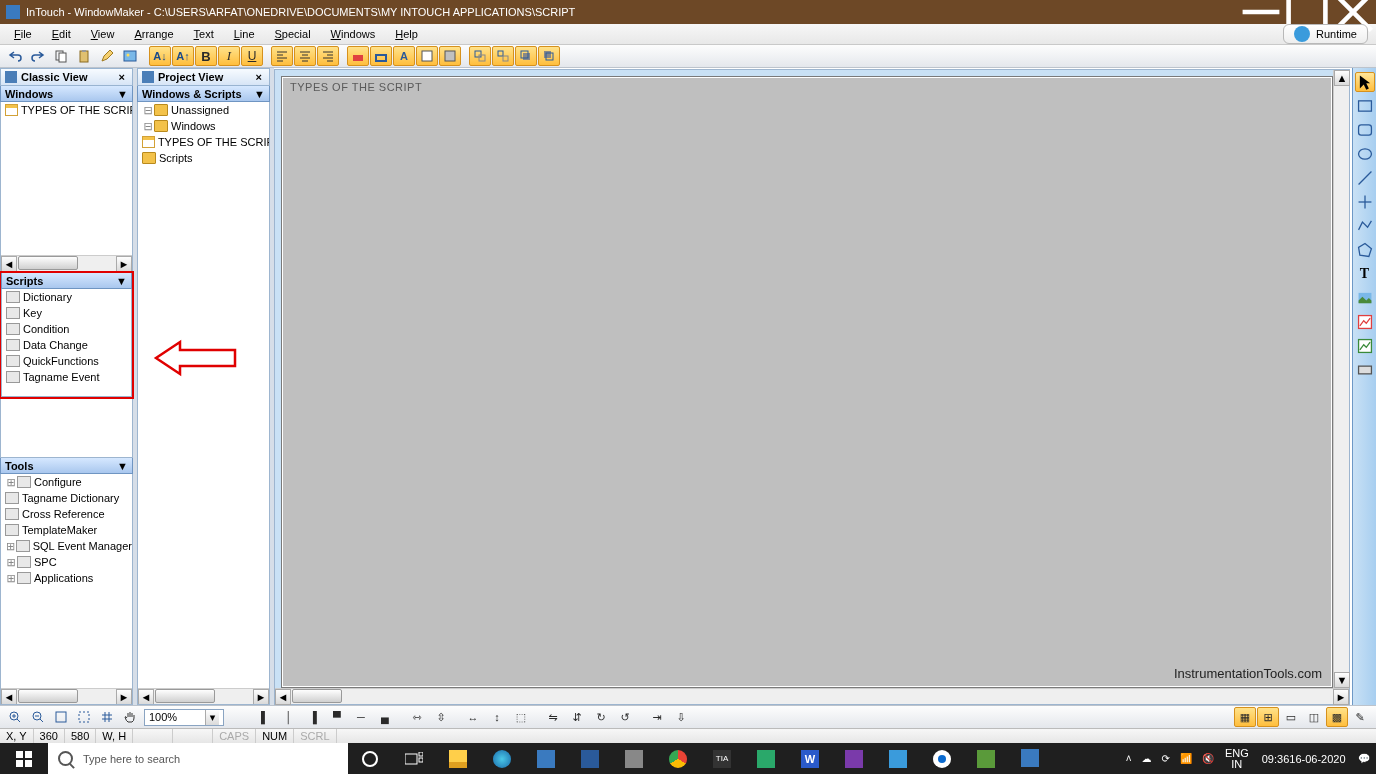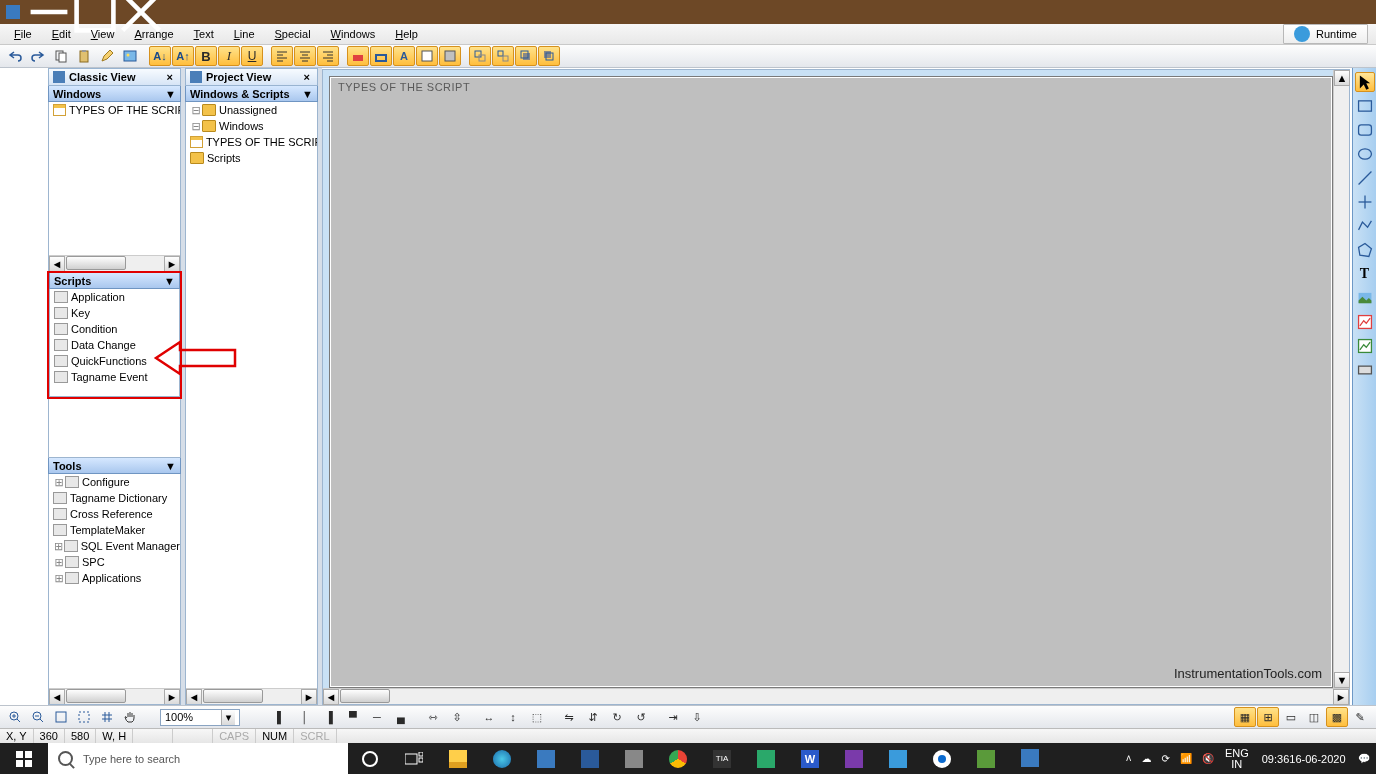--- a/index.html
+++ b/index.html
@@ -79,6 +79,7 @@
 
 <div class="titlebar">
   <div class="icon"></div>
+  <div class="title">InTouch - WindowMaker - C:\USERS\ARFAT\ONEDRIVE\DOCUMENTS\MY INTOUCH APPLICATIONS\SCRIPT</div>
   <div class="winbtn">
       <svg viewBox="0 0 10 10">
         <line x1="1" y1="5" x2="9" y2="5" stroke="#fff" stroke-width="1"></line>

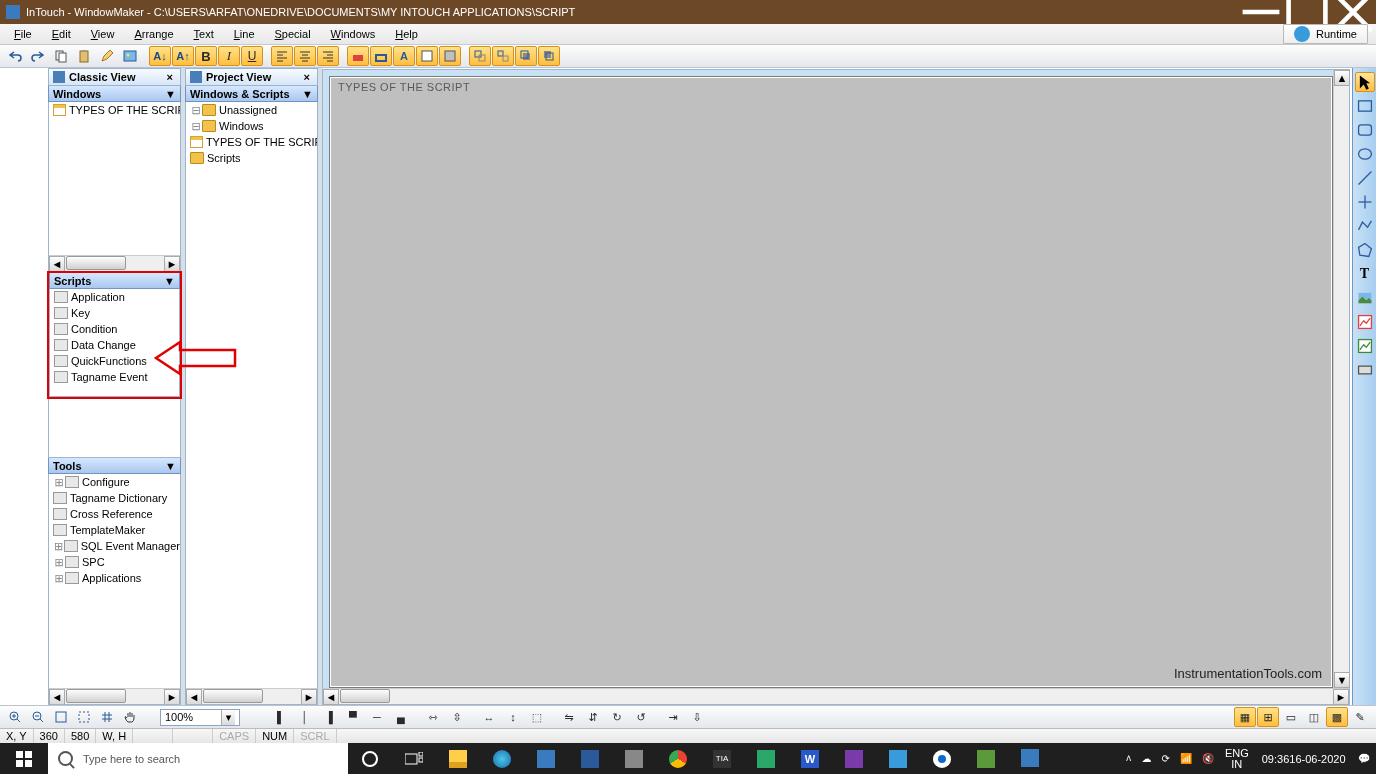--- a/index.html
+++ b/index.html
@@ -12,7 +12,7 @@
 .menubar .mi { padding: 2px 10px; cursor: default; }
 .menubar .mi u { text-decoration: underline; }
 .menubar .spacer { flex: 1; }
-.menubar .runtime { display:flex; align-items:center; padding: 1px 10px; border:1px solid #b8b8b8; border-radius:1px; background:linear-gradient(#fff,#eee); margin-right:4px; }
+.menubar .runtime { display:flex; align-items:center; padding: 1px 10px; border:1px solid #b8b8b8; border-radius:6px; background:linear-gradient(#fff,#eee); margin-right:4px; }
 .menubar .runtime .ricn { width:16px;height:16px;background:#3a9bdc;border-radius:50%;margin-right:6px; }
 .toolbar1 { height: 23px; background: linear-gradient(#fdfdfd,#e4e7ec); border-bottom: 1px solid #bcc3cc; display:flex; align-items:center; padding-left:4px; }
 .tb { width:22px; height:20px; display:flex; align-items:center; justify-content:center; border-radius:2px; margin-right:1px; color:#2a2a2a;}

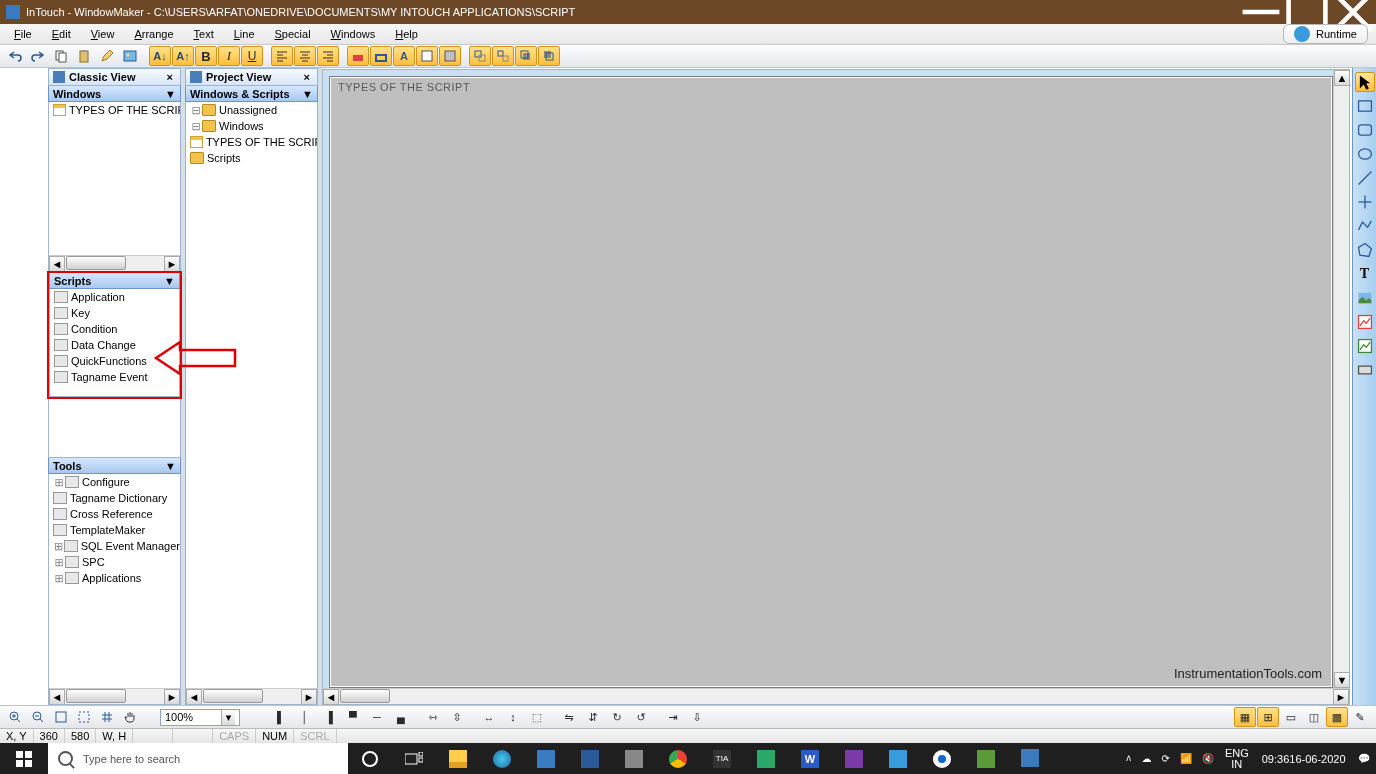--- a/index.html
+++ b/index.html
@@ -20,7 +20,7 @@
 .tb.sep { width: 6px; }
 .tb svg { width:14px;height:14px; }
 .content { display:flex; height: calc(774px - 24px - 21px - 23px - 23px - 15px - 31px); }
-.leftcol { width: 137px; display:flex; flex-direction:column; border-right: 4px solid #d6dee8; margin-left: 48px; }
+.leftcol { width: 137px; display:flex; flex-direction:column; border-right: 4px solid #d6dee8; }
 .midcol { width: 137px; display:flex; flex-direction:column; border-right: 4px solid #d6dee8; }
 .panehead { height:18px; background: linear-gradient(#f7fbff,#d7e5f6); border:1px solid #99b4d1; display:flex; align-items:center; padding:0 4px; font-weight:bold; }
 .panehead .picon { width:12px;height:12px; background:#4a7eb8; margin-right:4px; }

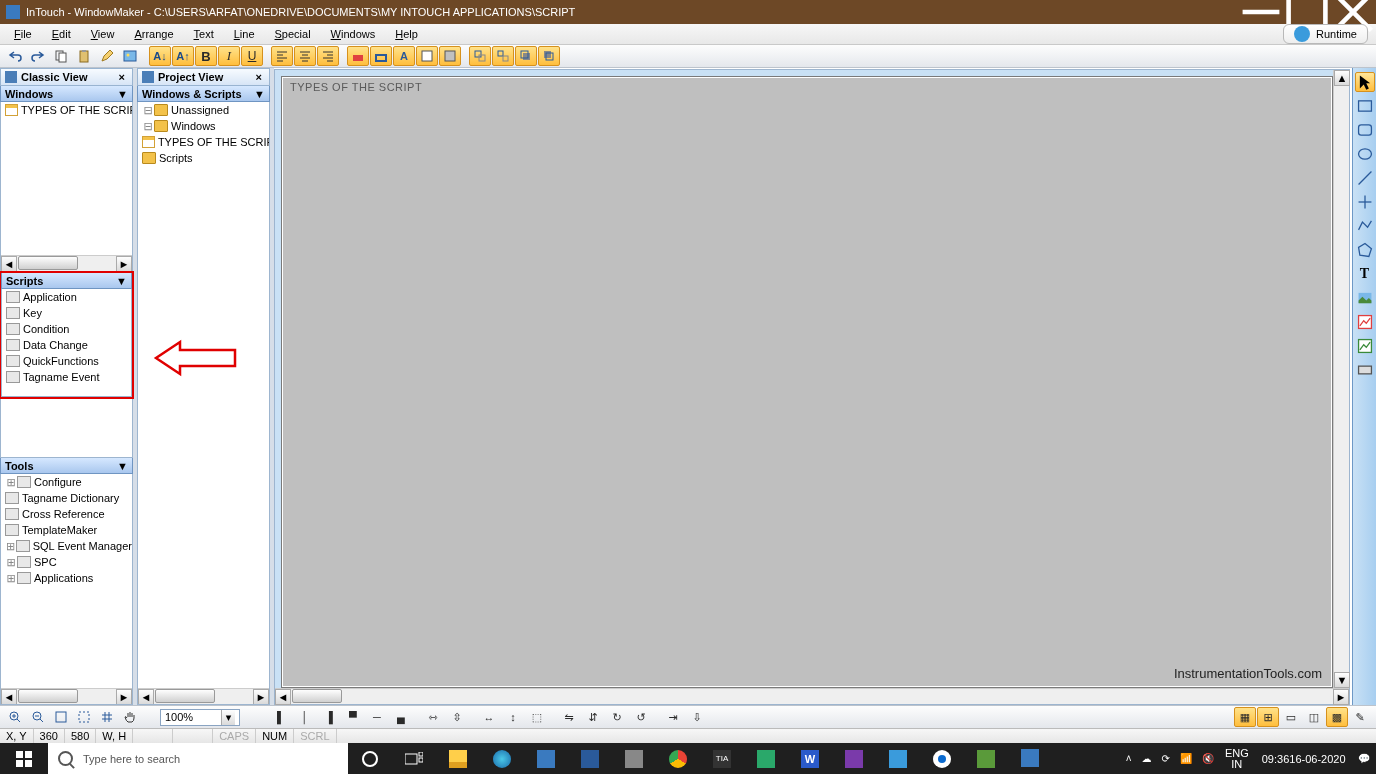--- a/index.html
+++ b/index.html
@@ -274,7 +274,7 @@
       <div class="treebox" style="height:108px;flex:0 0 108px">
         <div class="row">
             <span class="ic scr"></span>
-            <span>Application</span>
+            <span>Dictionary</span>
           </div>
         <div class="row">
             <span class="ic scr"></span>

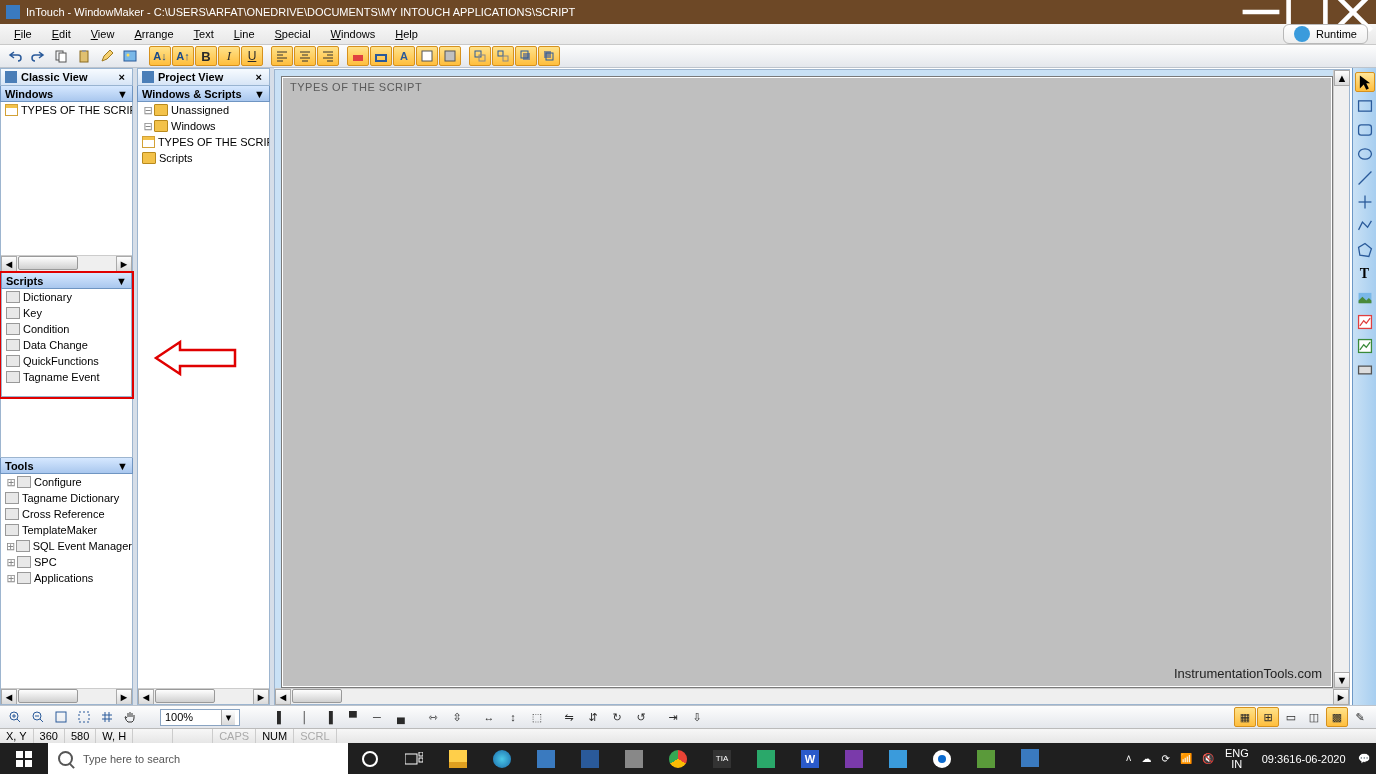--- a/index.html
+++ b/index.html
@@ -56,7 +56,7 @@
 .righttool .rt.on { background: linear-gradient(#ffe69a,#ffbe3d); border-color:#d6911d;}
 .bottoolbar { height:23px; background: linear-gradient(#fdfdfd,#e4e7ec); border-top:1px solid #bcc3cc; display:flex; align-items:center; padding:0 4px;}
 .bottoolbar .tb { margin-right:1px; }
-.zoom { width:80px;height:17px;border:1px solid #8aa4c2;background:#fff;padding:0 4px;display:flex;align-items:center;justify-content:space-between;margin-left:18px;}
+.zoom { width:80px;height:17px;border:1px solid #8aa4c2;background:#fff;padding:0 4px;display:flex;align-items:center;justify-content:space-between;margin-left:2px;}
 .zoom .dd { width:14px;height:15px;background:linear-gradient(#fefefe,#dadada);border-left:1px solid #aaa;display:flex;align-items:center;justify-content:center;}
 .statusbar { height:15px; background: linear-gradient(#f7f7f7,#e6e6e6); border-top:1px solid #bbb; display:flex; align-items:center; font-size:10px;}
 .statusbar .cell { padding: 0 6px; border-right:1px solid #ccc; height:100%; display:flex; align-items:center;}

